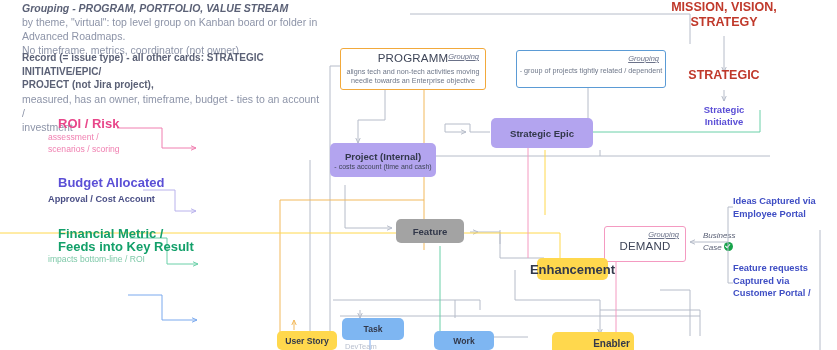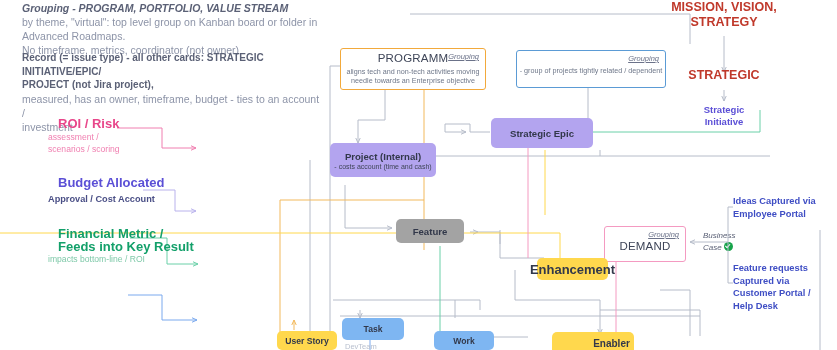--- a/index.html
+++ b/index.html
@@ -266,7 +266,6 @@
     <div class="r-note">Feature requests</div>
     <div class="r-note">Captured via</div>
     <div class="r-note">Customer Portal /</div>
-    <div class="r-note">Help Desk</div>
   </div>
 
   <svg class="wires" viewBox="0 0 837 350">

